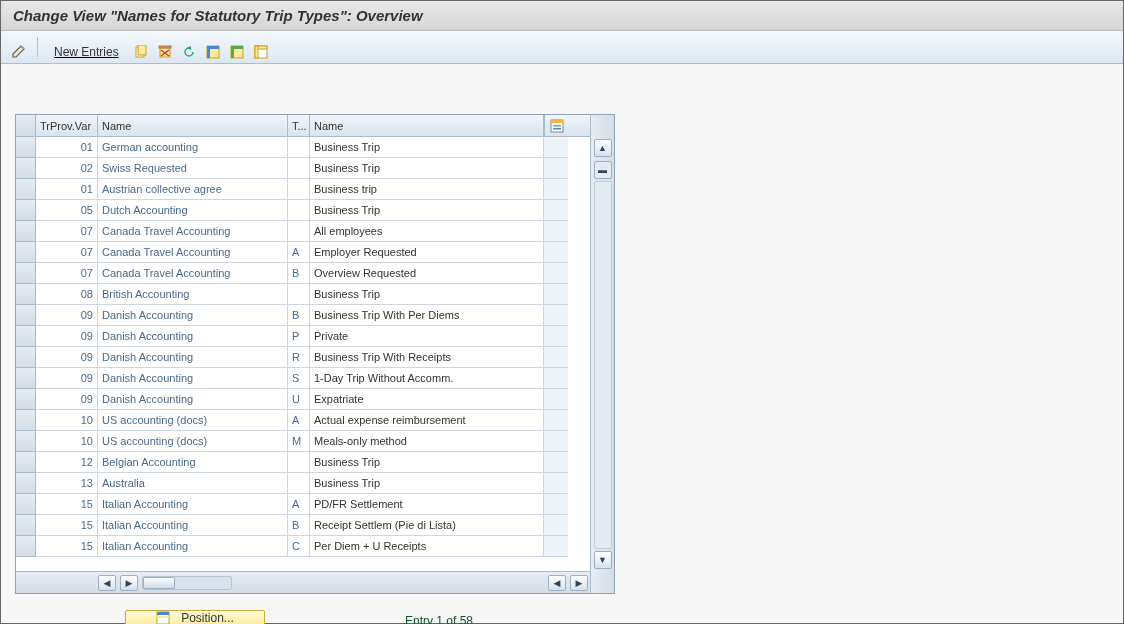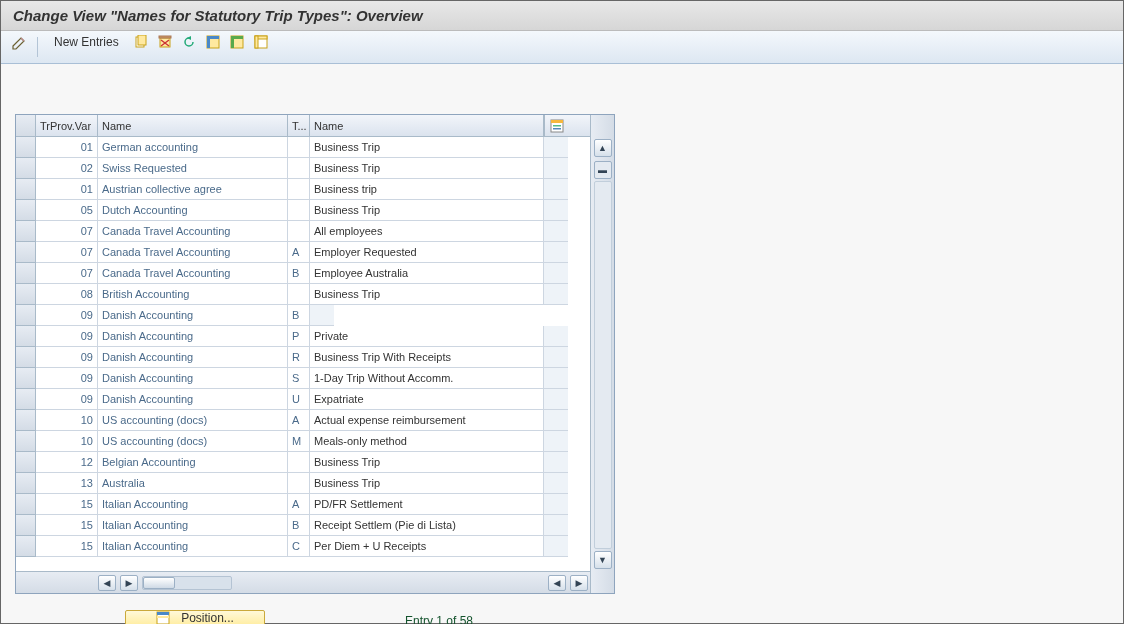--- a/index.html
+++ b/index.html
@@ -8,7 +8,7 @@
     .title-bar { background: linear-gradient(#e8e8e8,#d6d6d6); padding: 6px 12px; border-bottom: 1px solid #bbb; }
     .title-text { font-weight: bold; font-style: italic; font-size: 15px; color: #333; }
     .toolbar { background: linear-gradient(#f4f8fc,#dde7f2); padding: 4px 8px; border-bottom: 1px solid #a9bfd6; display: flex; align-items: center; gap: 4px; position: relative; }
-    .tool-btn { display: inline-flex; align-items: flex-start; justify-content: center; height: 24px; min-width: 20px; padding: 0 2px; border-radius: 3px; cursor: pointer; }
+    .tool-btn { display: inline-flex; align-items: flex-end; justify-content: center; height: 24px; min-width: 20px; padding: 0 2px; border-radius: 3px; cursor: pointer; text-decoration: underline; }
     .tool-text { font-size: 12px; color: #333; padding: 0 6px; }
     .sep { width: 1px; height: 20px; background: #b3c4d6; margin: 0 4px; }
     .watermark { position: absolute; left: 290px; top: 4px; font-size: 20px; font-weight: bold; color: #f7941e; opacity: .9; pointer-events: none; }

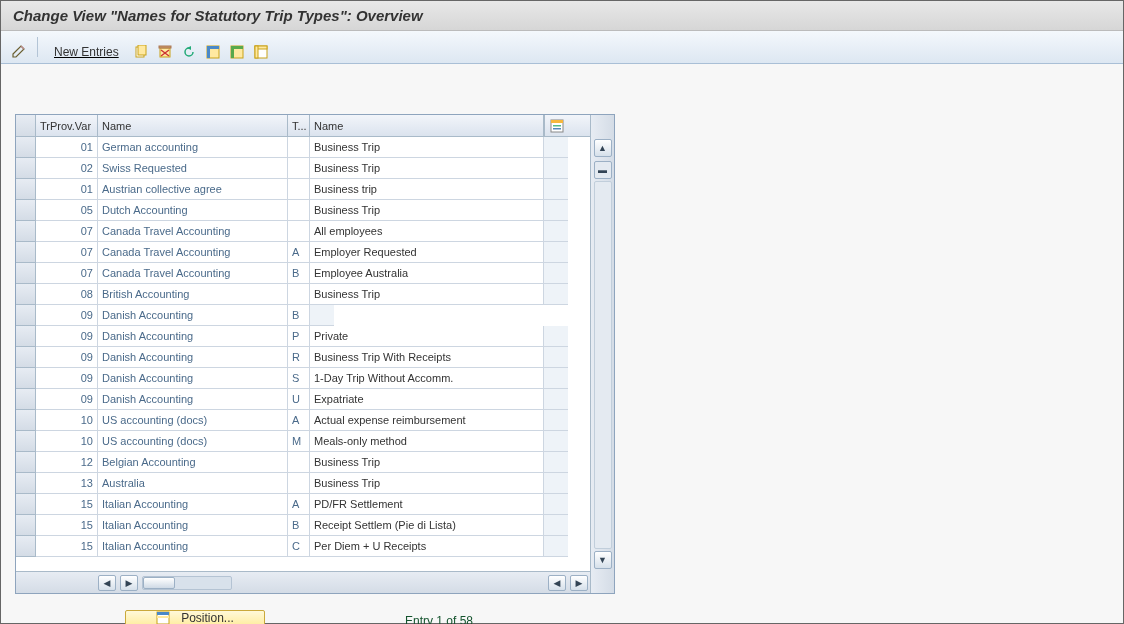--- a/index.html
+++ b/index.html
@@ -178,7 +178,7 @@
               <div class="cell var">07</div>
               <div class="cell n1">Canada Travel Accounting</div>
               <div class="cell t">B</div>
-              <div class="cell n2">Employee Australia</div>
+              <div class="cell n2">Overview Requested</div>
               <div class="cell" style="width:24px;border-right:none;background:#eef3f8"></div>
             </div>
             <div class="row">

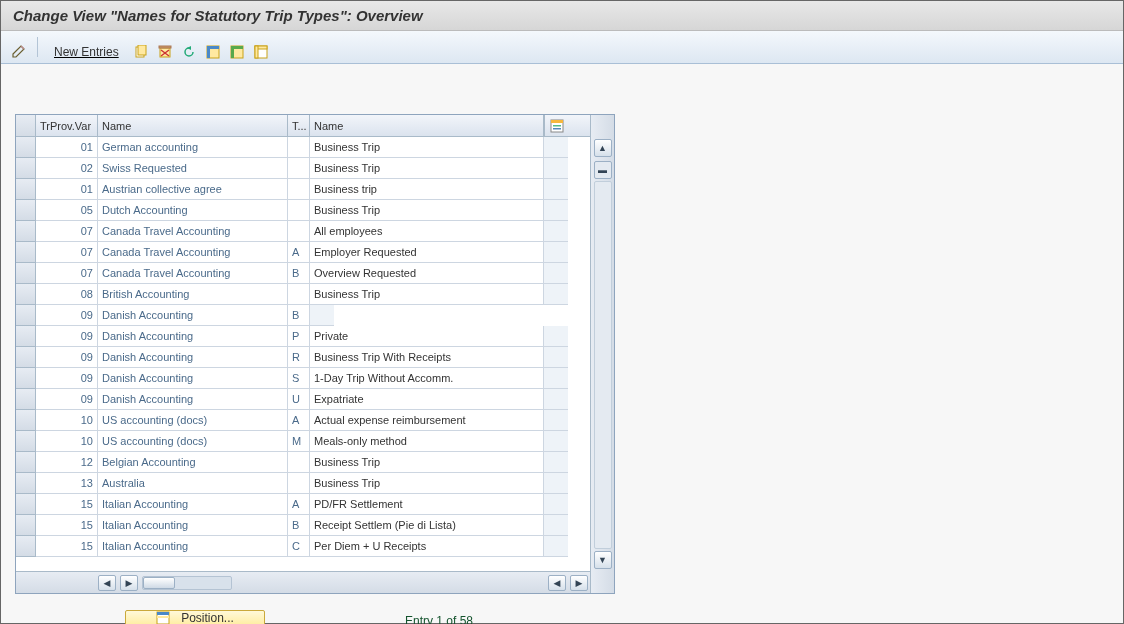--- a/index.html
+++ b/index.html
@@ -194,6 +194,7 @@
               <div class="cell var">09</div>
               <div class="cell n1">Danish Accounting</div>
               <div class="cell t">B</div>
+              <div class="cell n2">Business Trip With Per Diems</div>
               <div class="cell" style="width:24px;border-right:none;background:#eef3f8"></div>
             </div>
             <div class="row">

